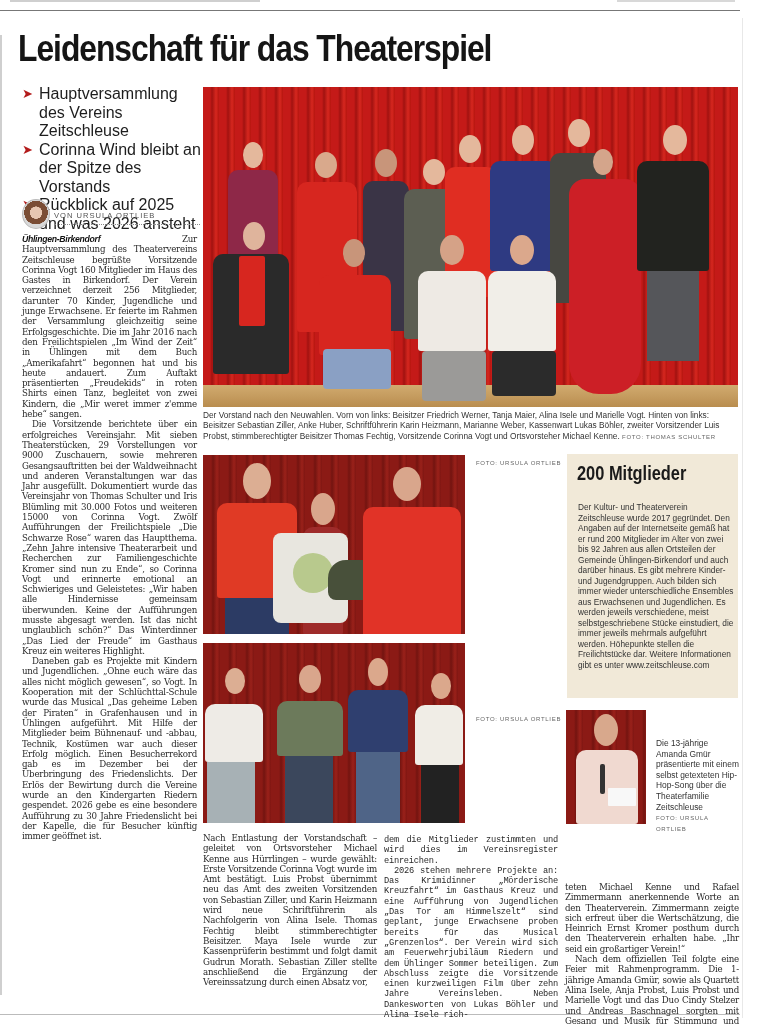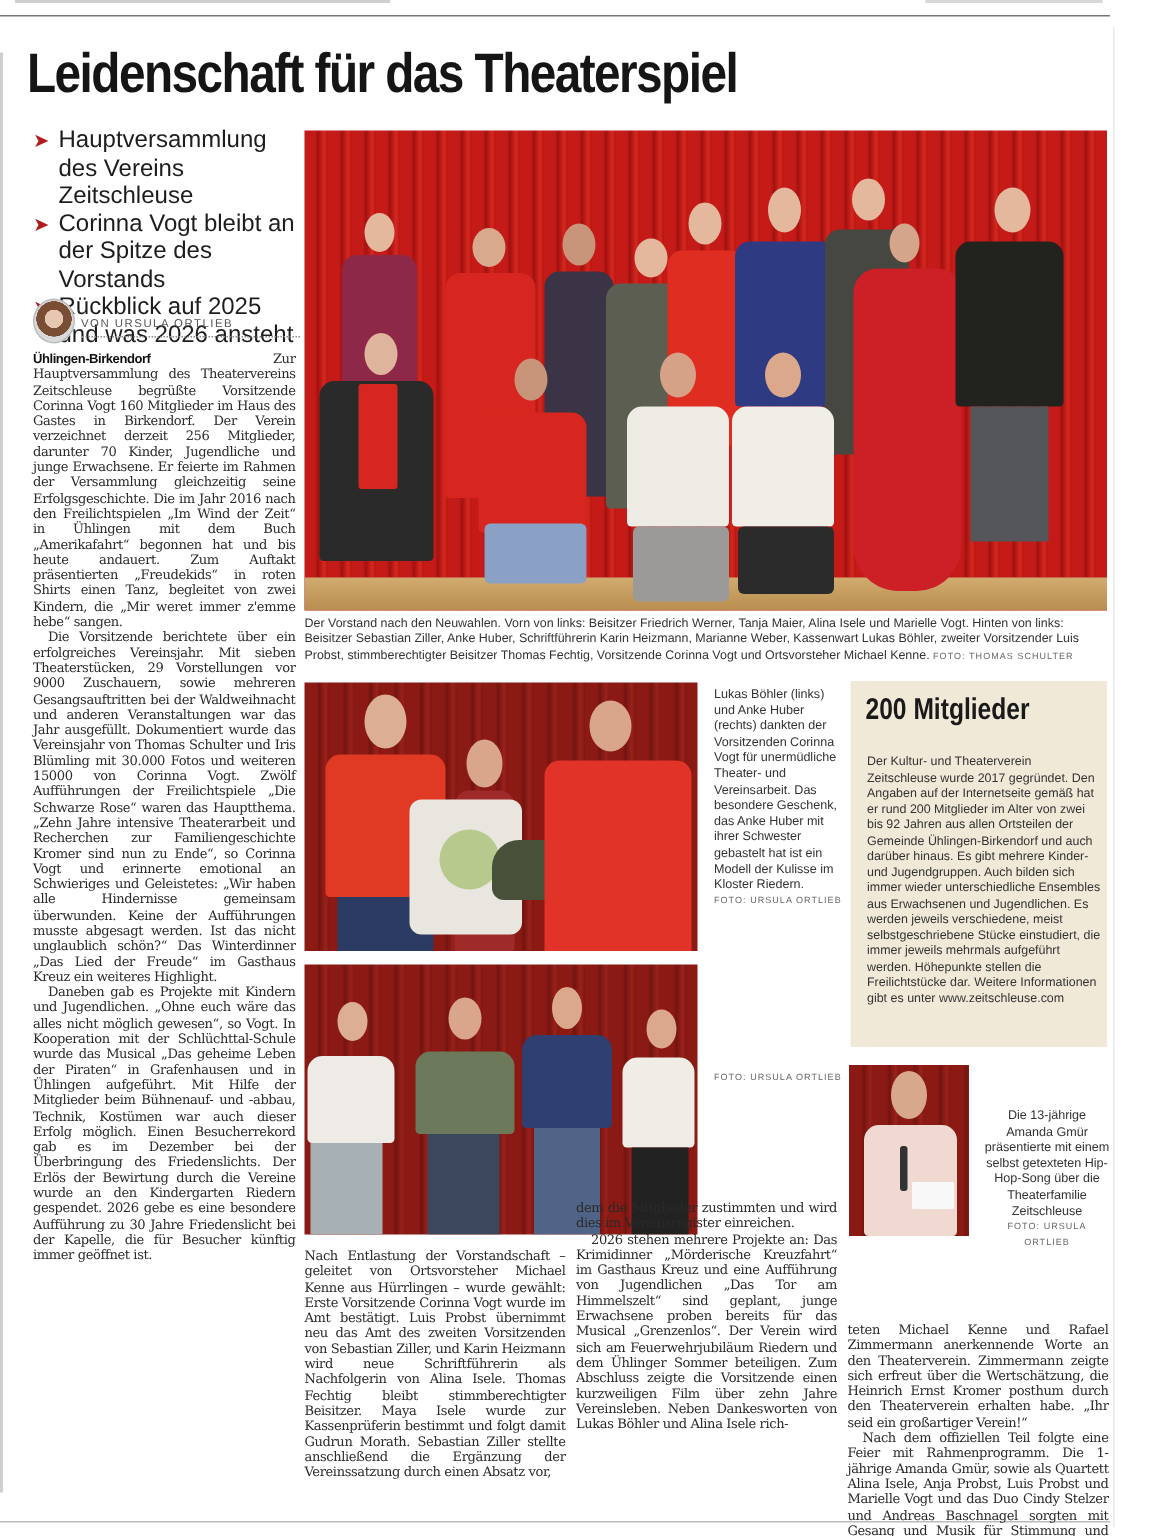--- a/index.html
+++ b/index.html
@@ -57,7 +57,7 @@
   </div>
   <div class="bullet">
     <span class="arr">➤</span>
-    <span>Corinna Vogt bleibt an der Spitze des Vorstands</span>
+    <span>Corinna Wind bleibt an der Spitze des Vorstands</span>
   </div>
   <div class="bullet">
     <span class="arr">➤</span>

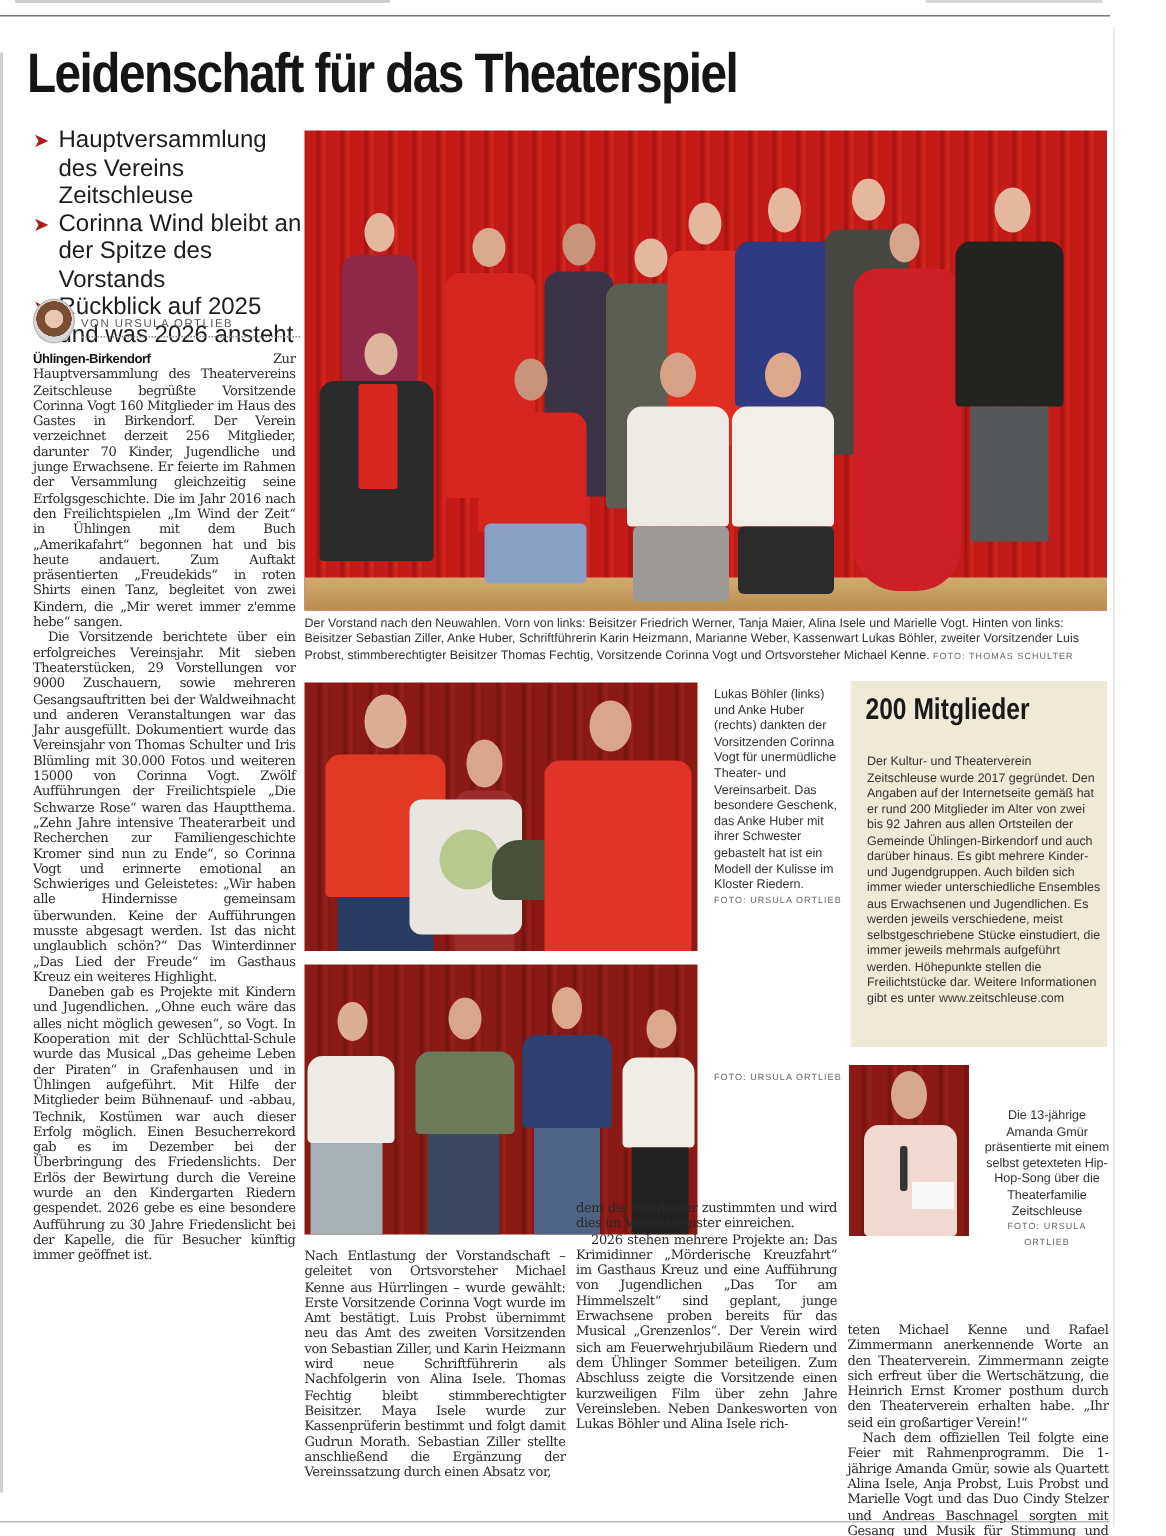--- a/index.html
+++ b/index.html
@@ -21,7 +21,7 @@
   .col{position:absolute;font-family:"DejaVu Serif",serif;font-size:8.7px;line-height:10.3px;text-align:justify;color:#2a2a2a;hyphens:auto;letter-spacing:-0.25px;}
   .col p{margin:0;text-indent:10px;}
   .col p.first{text-indent:0;}
-  .col .dl{font-family:"Liberation Sans",sans-serif;font-weight:bold;color:#111;letter-spacing:-0.3px;}
+  .col .dl{font-family:"Liberation Sans",sans-serif;font-weight:bold;color:#111;letter-spacing:-0.3px;font-style:italic;}
   .photo{position:absolute;overflow:hidden;}
   .curtain{background:repeating-linear-gradient(90deg,#c41a18 0 7px,#a11210 9px,#d6271f 13px,#b5150f 16px);}
   .curtain-dark{background:repeating-linear-gradient(90deg,#8b1a15 0 8px,#731410 10px,#9a211a 14px,#7f1612 17px);}

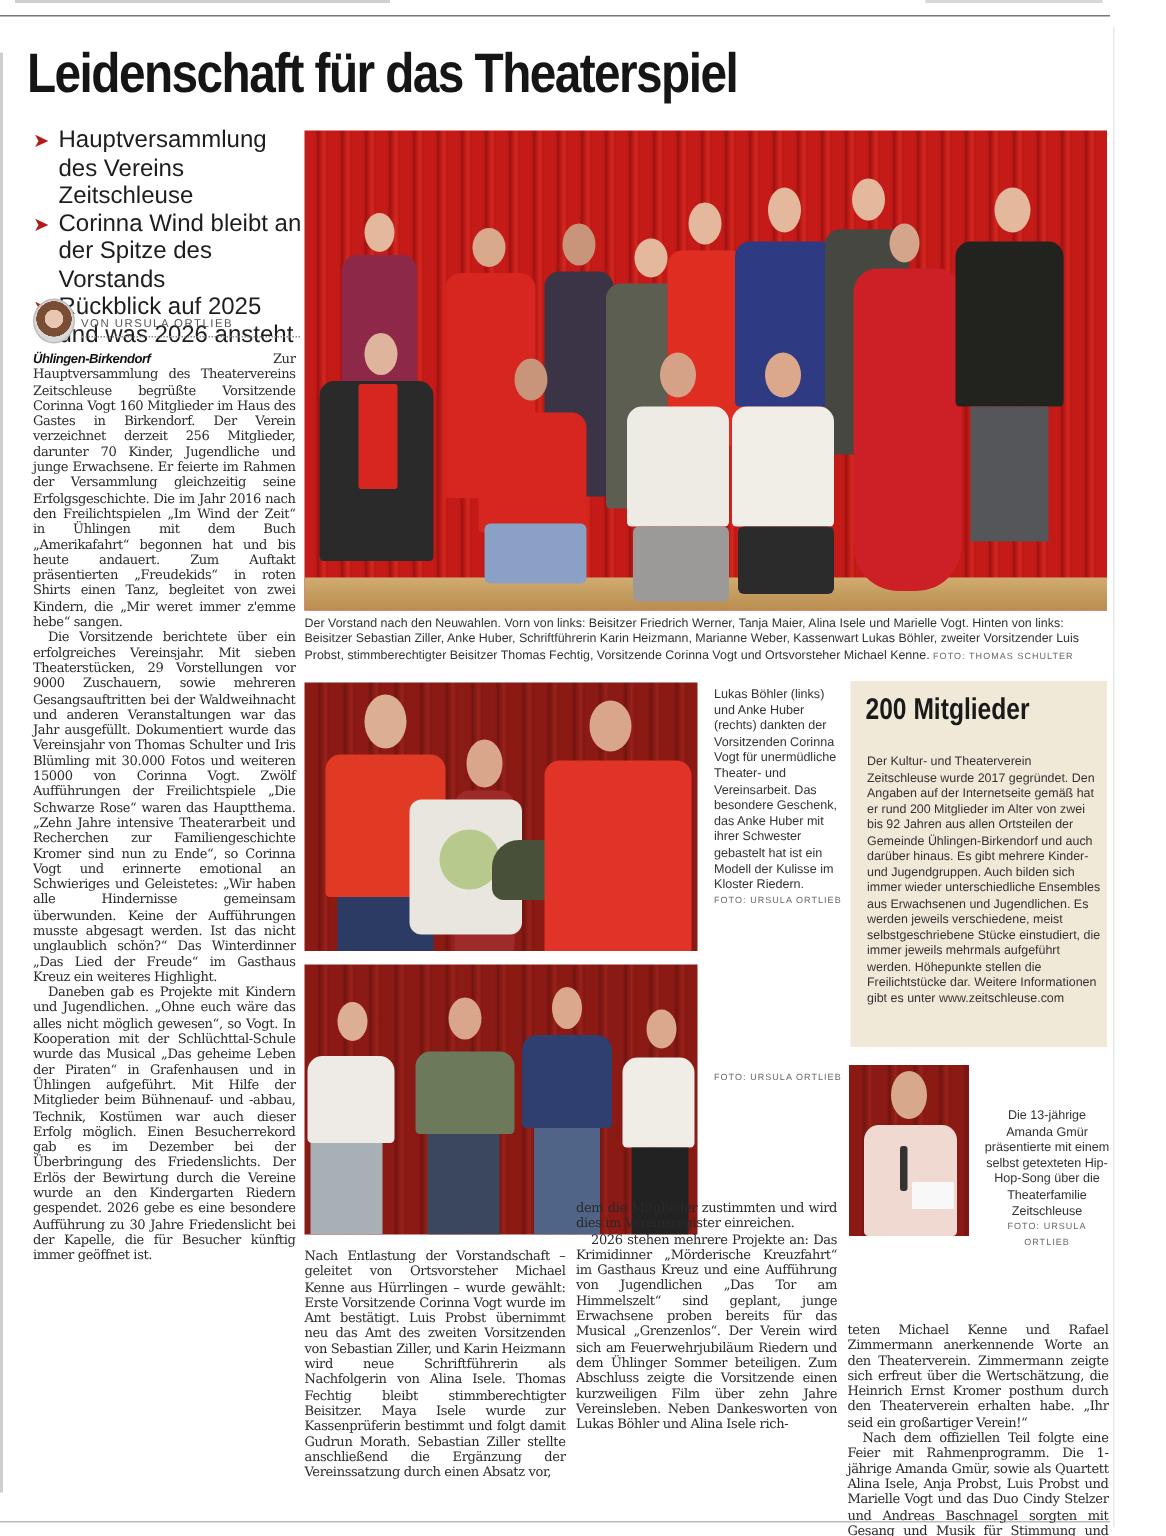--- a/index.html
+++ b/index.html
@@ -165,7 +165,6 @@
     </div>
 </div>
 <div class="sidecap" style="left:476px;top:457px;width:88px;">
-  <span>Lukas Böhler (links) und Anke Huber (rechts) dankten der Vorsitzenden Corinna Vogt für unermüdliche Theater- und Vereinsarbeit. Das besondere Geschenk, das Anke Huber mit ihrer Schwester gebastelt hat ist ein Modell der Kulisse im Kloster Riedern.</span>
   <span class="credit">FOTO: URSULA ORTLIEB</span>
 </div>
 

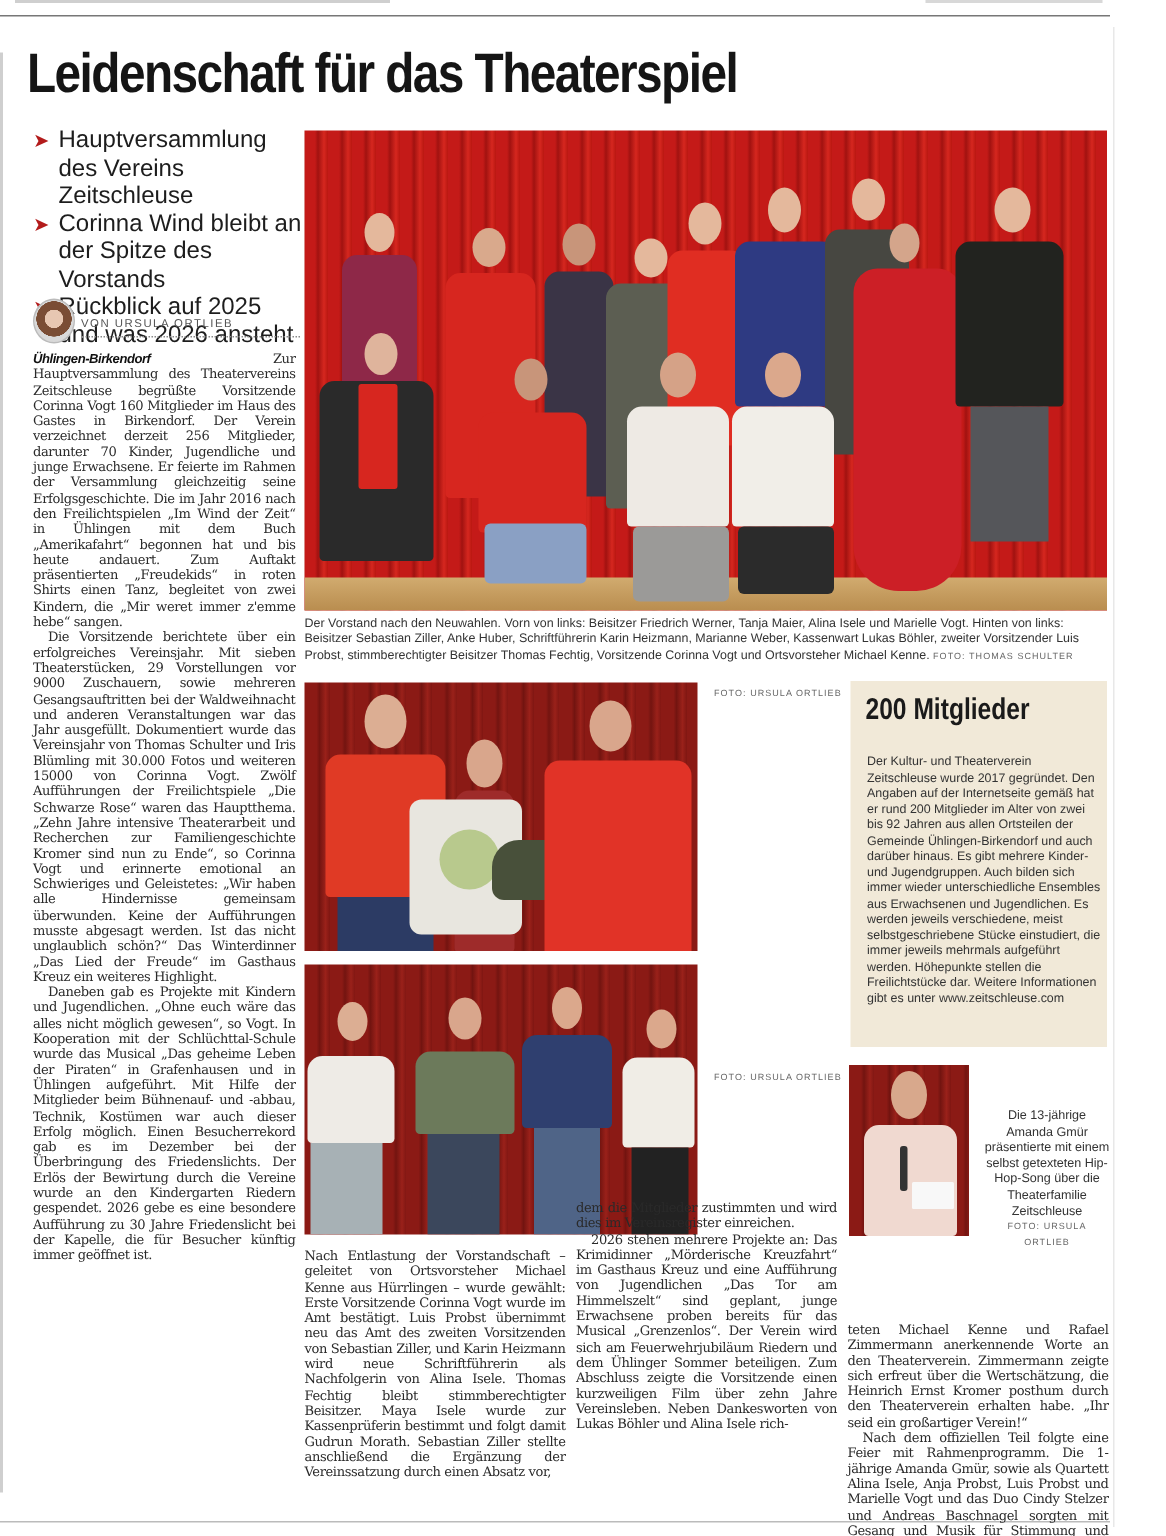--- a/index.html
+++ b/index.html
@@ -207,7 +207,7 @@
       <div class="body" style="left:36px;top:74px;width:28px;height:18px;background:#f8f8f8;border-radius:1px;"></div>
     </div>
 </div>
-<div class="sidecap" style="left:656px;top:738px;width:84px;text-align:center;">
+<div class="sidecap" style="left:656px;top:738px;width:84px;">
   <span>Die 13-jährige Amanda Gmür präsentierte mit einem selbst getexteten Hip-Hop-Song über die Theaterfamilie Zeitschleuse</span>
   <span class="credit">FOTO: URSULA ORTLIEB</span>
 </div>

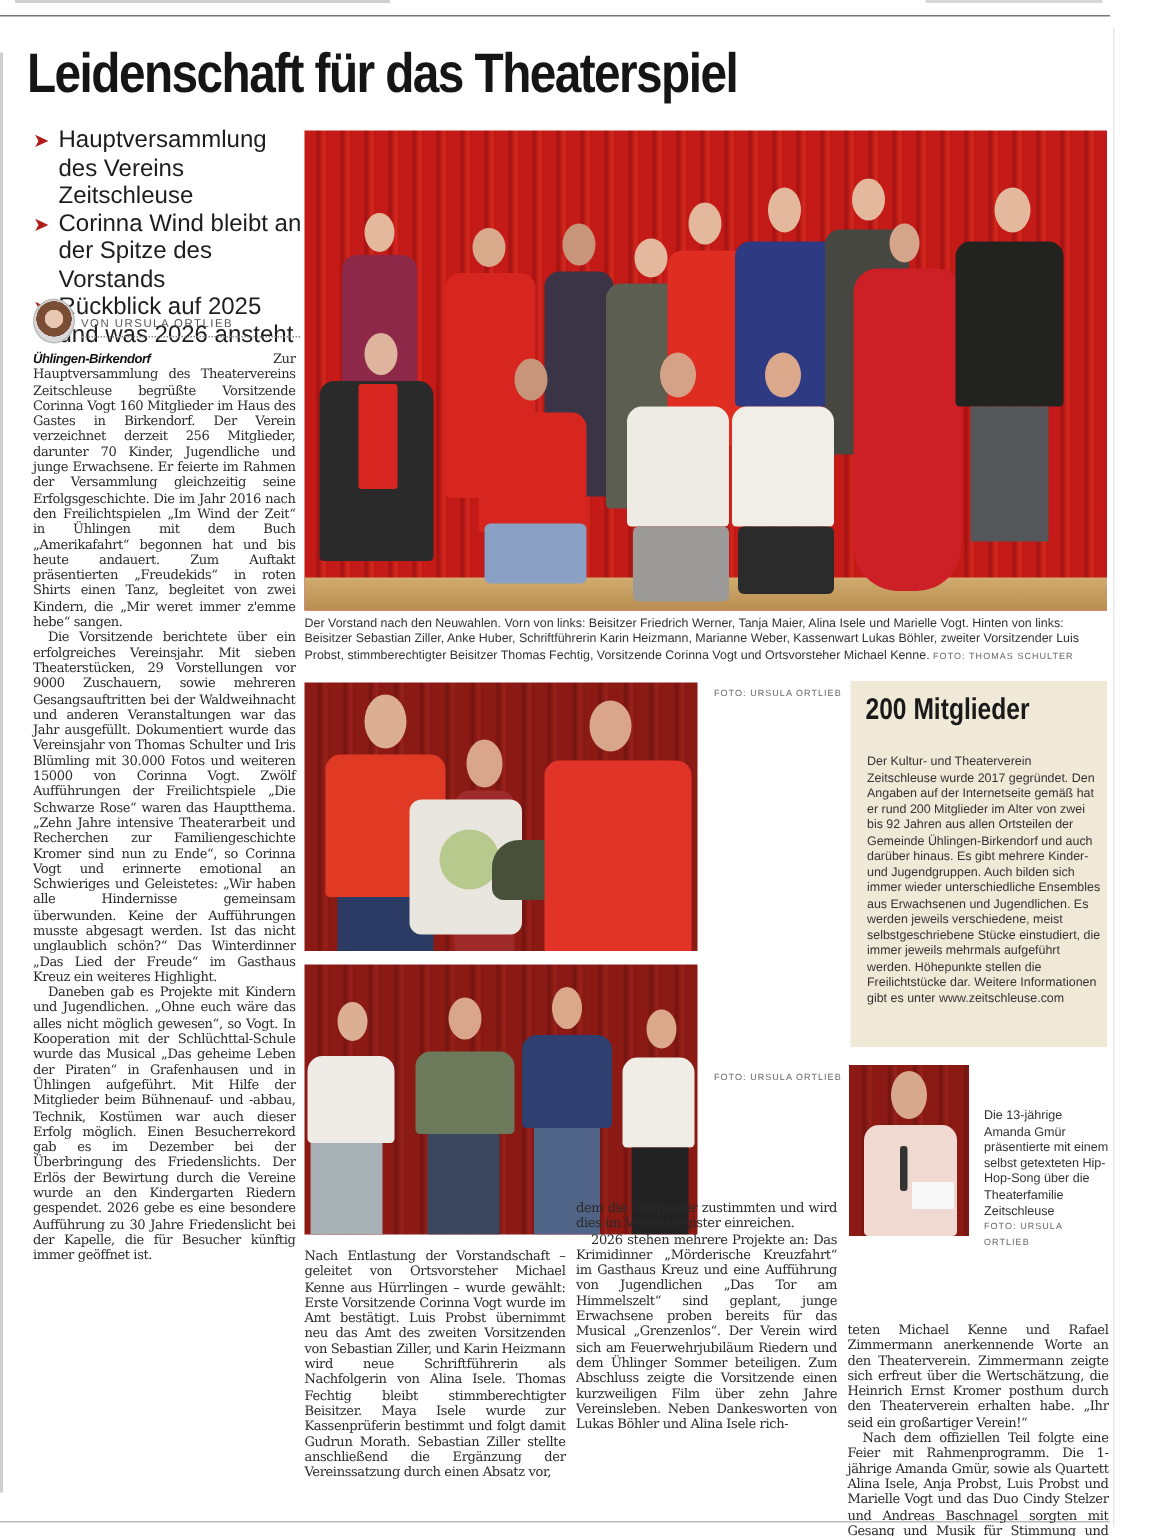--- a/index.html
+++ b/index.html
@@ -215,7 +215,7 @@
 <div class="col" style="left:203px;top:833px;width:174px;">
   <p class="first">Nach Entlastung der Vorstandschaft – geleitet von Ortsvorsteher Michael Kenne aus Hürrlingen – wurde gewählt: Erste Vorsitzende Corinna Vogt wurde im Amt bestätigt. Luis Probst übernimmt neu das Amt des zweiten Vorsitzenden von Sebastian Ziller, und Karin Heizmann wird neue Schriftführerin als Nachfolgerin von Alina Isele. Thomas Fechtig bleibt stimmberechtigter Beisitzer. Maya Isele wurde zur Kassenprüferin bestimmt und folgt damit Gudrun Morath. Sebastian Ziller stellte anschließend die Ergänzung der Vereinssatzung durch einen Absatz vor,</p>
 </div>
-<div class="col" style="left:384px;top:801px;width:174px;">
+<div class="col" style="left:384px;top:835px;width:174px;font-family:Liberation Mono, monospace;">
   <p class="first">dem die Mitglieder zustimmten und wird dies im Vereinsregister einreichen.</p>
   <p>2026 stehen mehrere Projekte an: Das Krimidinner „Mörderische Kreuzfahrt“ im Gasthaus Kreuz und eine Aufführung von Jugendlichen „Das Tor am Himmelszelt“ sind geplant, junge Erwachsene proben bereits für das Musical „Grenzenlos“. Der Verein wird sich am Feuerwehrjubiläum Riedern und dem Ühlinger Sommer beteiligen. Zum Abschluss zeigte die Vorsitzende einen kurzweiligen Film über zehn Jahre Vereinsleben. Neben Dankesworten von Lukas Böhler und Alina Isele rich-</p>
 </div>

